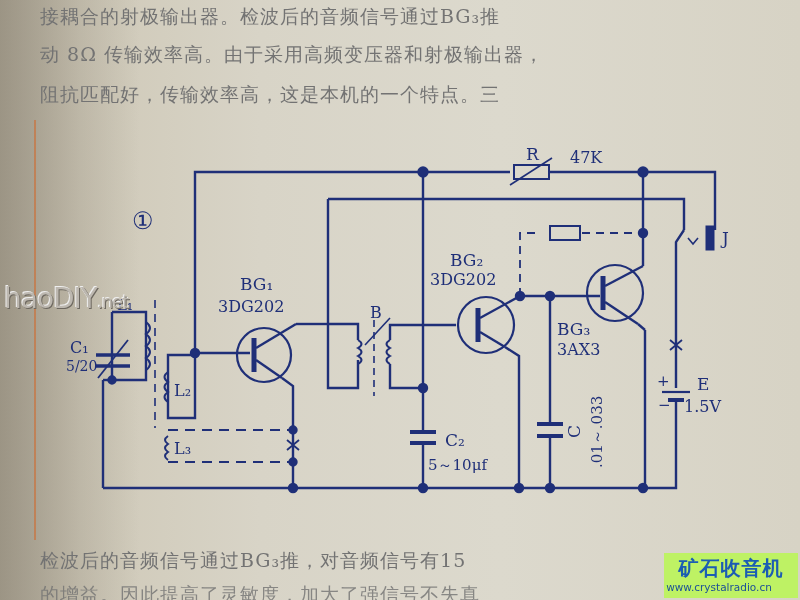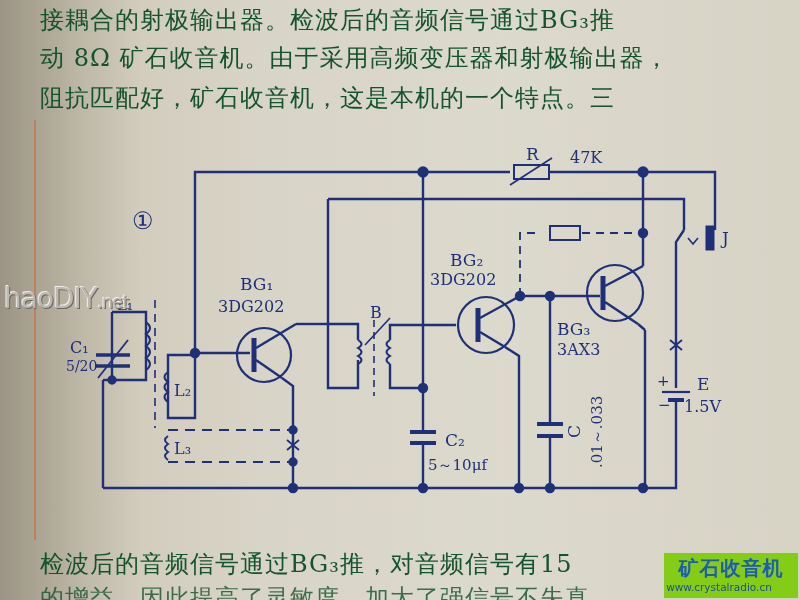--- a/index.html
+++ b/index.html
@@ -9,7 +9,7 @@
   .shade{position:absolute;left:0;top:0;width:140px;height:600px;
          background:linear-gradient(90deg,rgba(90,82,70,.35),rgba(90,82,70,0));}
   .redline{position:absolute;left:34px;top:120px;width:2px;height:420px;background:#c9733f;opacity:.7;}
-  .text-line{position:absolute;left:40px;font-size:24px;color:#14532d;letter-spacing:1px;white-space:nowrap;
+  .text-line{position:absolute;left:40px;font-size:19px;color:#737373;letter-spacing:1px;white-space:nowrap;
              font-family:"DejaVu Serif",serif;text-align:center;}
   svg{position:absolute;left:0;top:0;}
   .lbl{font-family:"DejaVu Serif",serif;fill:#1f2f78;}

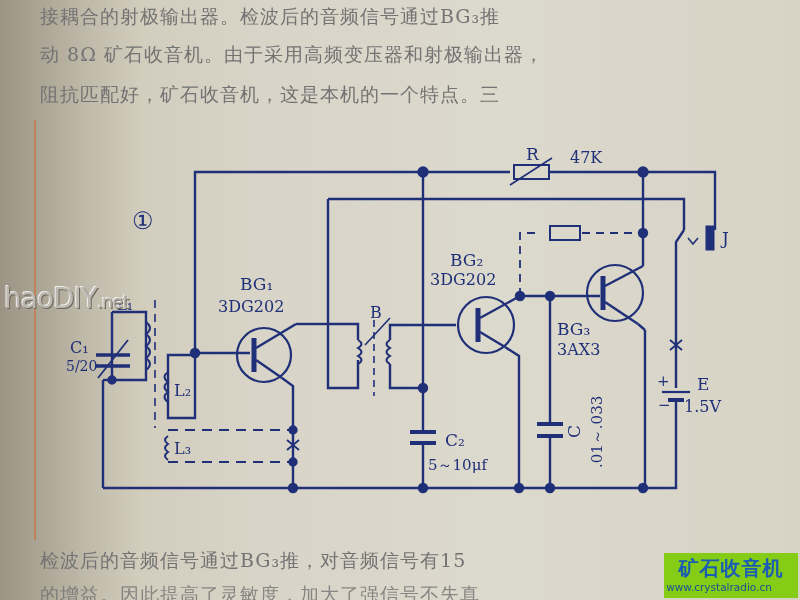--- a/index.html
+++ b/index.html
@@ -29,7 +29,7 @@
 <div class="redline"></div>
 
 <div class="text-line" style="top:4px">接耦合的射极输出器。检波后的音频信号通过BG₃推</div>
-<div class="text-line" style="top:42px">动 8Ω 矿石收音机。由于采用高频变压器和射极输出器，</div>
+<div class="text-line" style="top:42px">动 8Ω 传输效率高。由于采用高频变压器和射极输出器，</div>
 <div class="text-line" style="top:82px">阻抗匹配好，矿石收音机，这是本机的一个特点。三</div>
 <div class="text-line" style="top:548px">检波后的音频信号通过BG₃推，对音频信号有15</div>
 <div class="text-line" style="top:582px;opacity:.8">的增益。因此提高了灵敏度，加大了强信号不失真</div>

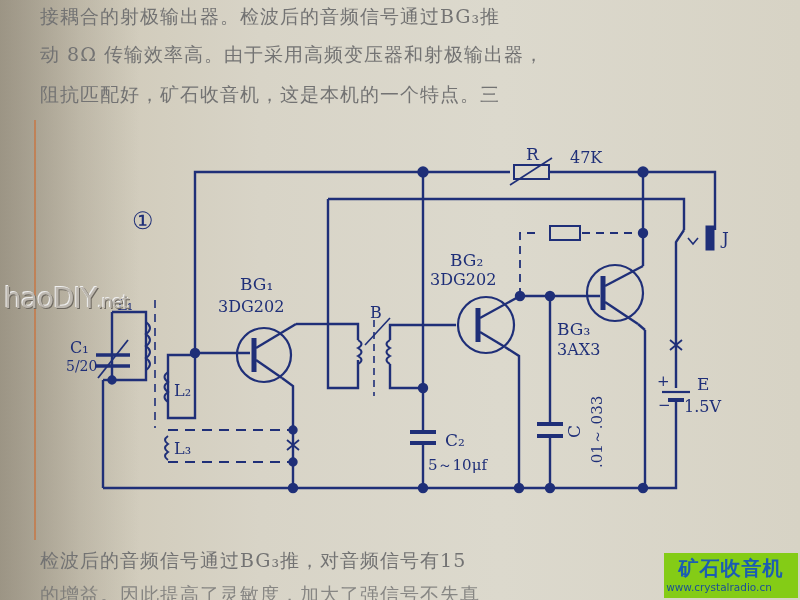--- a/index.html
+++ b/index.html
@@ -30,7 +30,7 @@
 
 <div class="text-line" style="top:4px">接耦合的射极输出器。检波后的音频信号通过BG₃推</div>
 <div class="text-line" style="top:42px">动 8Ω 传输效率高。由于采用高频变压器和射极输出器，</div>
-<div class="text-line" style="top:82px">阻抗匹配好，矿石收音机，这是本机的一个特点。三</div>
+<div class="text-line" style="top:82px">阻抗匹配好，传输效率高，这是本机的一个特点。三</div>
 <div class="text-line" style="top:548px">检波后的音频信号通过BG₃推，对音频信号有15</div>
 <div class="text-line" style="top:582px;opacity:.8">的增益。因此提高了灵敏度，加大了强信号不失真</div>
 

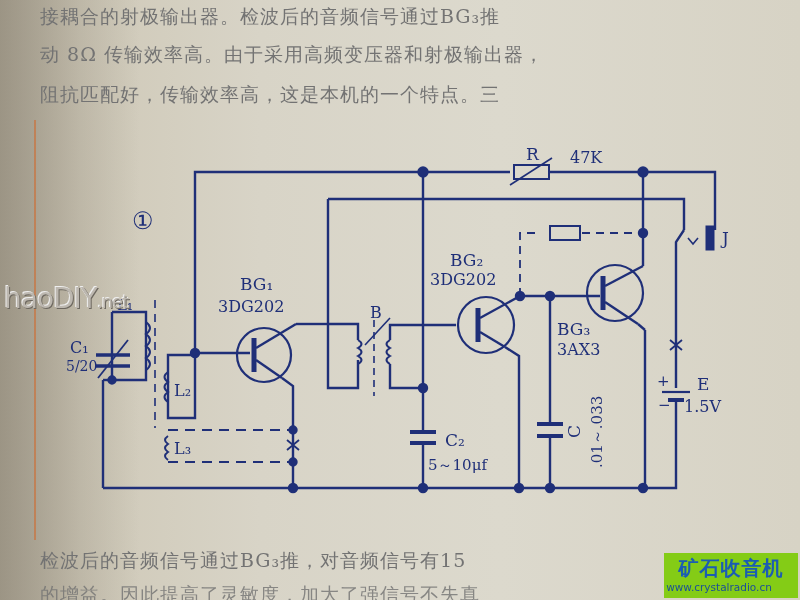--- a/index.html
+++ b/index.html
@@ -16,7 +16,7 @@
   .watermark{position:absolute;left:4px;top:282px;font-family:"DejaVu Sans",sans-serif;font-size:28px;
              color:#bdb8b0;text-shadow:1px 1px 0 #6d6860,-1px -1px 0 #eee;letter-spacing:-1px;}
   .watermark small{font-size:18px;}
-  .badge{position:absolute;left:664px;top:553px;width:134px;height:45px;background:#84cc16;}
+  .badge{position:absolute;left:664px;top:553px;width:134px;height:45px;background:#bef264;}
   .badge-title{position:absolute;left:0;top:2px;width:134px;text-align:center;font-family:"DejaVu Sans",sans-serif;
                font-weight:bold;font-size:20px;color:#1b5db3;letter-spacing:1px;}
   .badge-url{position:absolute;left:0;top:28px;width:110px;text-align:center;font-family:"DejaVu Sans",sans-serif;

